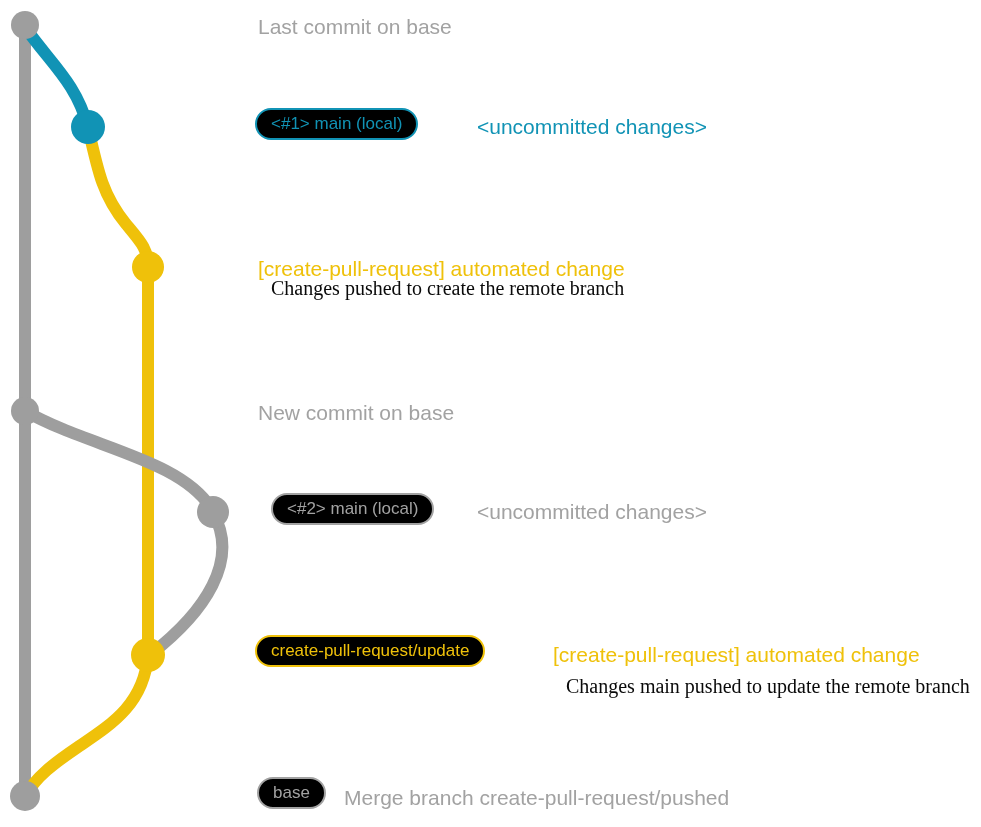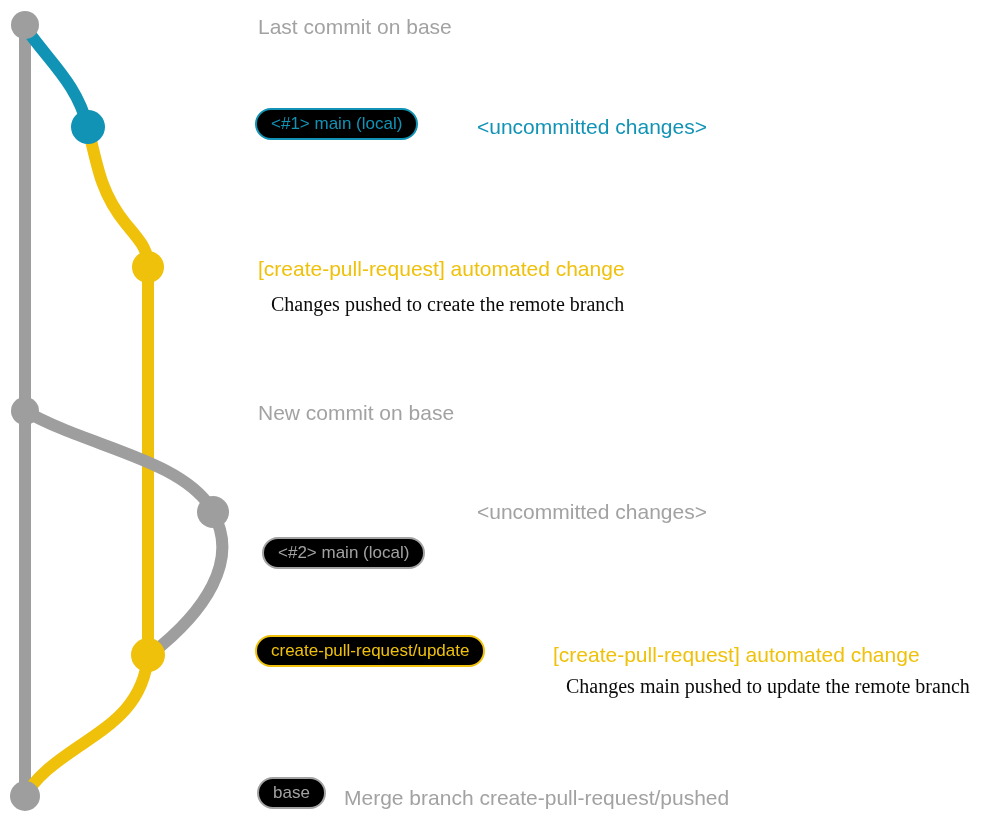--- a/index.html
+++ b/index.html
@@ -30,7 +30,7 @@
   #t-title1{left:477px;top:114px;}
   #t-desc1{left:488px;top:139px;}
   #t-title2{left:258px;top:256px;}
-  #t-desc2{left:271px;top:292px;}
+  #t-desc2{left:271px;top:276px;}
   #t-new{left:258px;top:400px;}
   #b-local2{left:262px;top:493px;margin-top:44px;}
   #t-title3{left:477px;top:499px;}

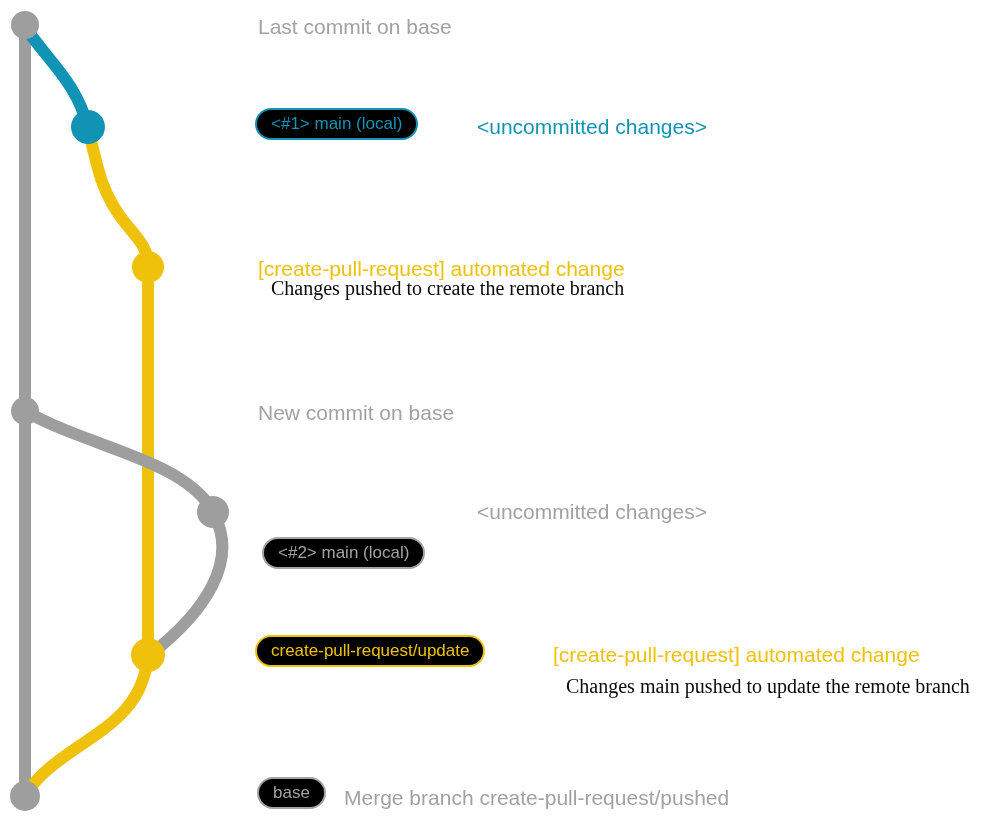--- a/index.html
+++ b/index.html
@@ -32,7 +32,7 @@
   #t-title2{left:258px;top:256px;}
   #t-desc2{left:271px;top:276px;}
   #t-new{left:258px;top:400px;}
-  #b-local2{left:262px;top:493px;margin-top:44px;}
+  #b-local2{left:271px;top:493px;}
   #t-title3{left:477px;top:499px;}
   #t-desc3{left:487px;top:531px;}
   #b-patch{left:255px;top:635px;}

